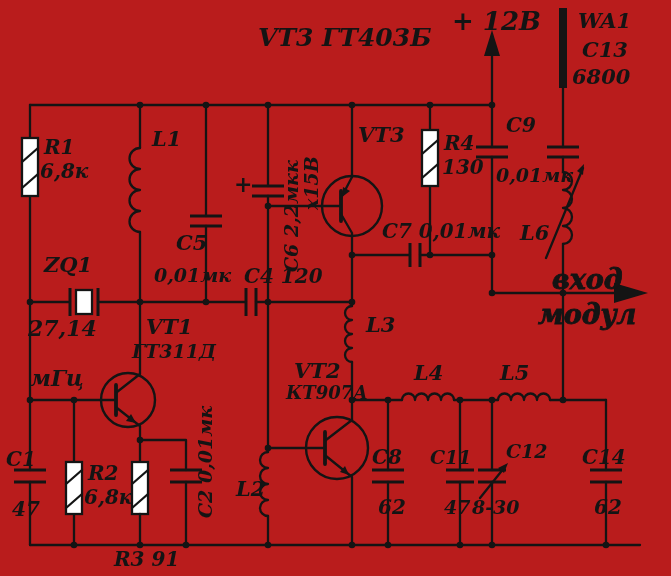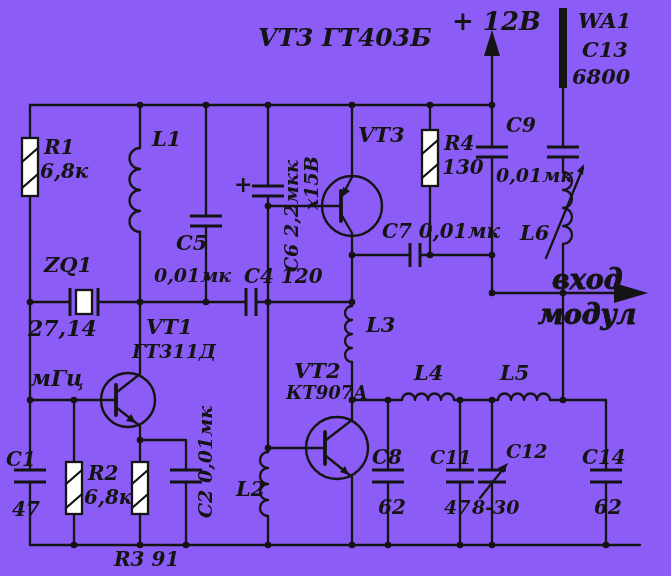--- a/index.html
+++ b/index.html
@@ -3,7 +3,7 @@
 <meta charset="utf-8">
 <style>
   html,body{margin:0;padding:0;background:#ffffff;}
-  .page{width:671px;height:576px;background:#8b5cf6;position:relative;overflow:hidden;}
+  .page{width:671px;height:576px;background:#b91c1c;position:relative;overflow:hidden;}
   svg{display:block;}
   .wire{stroke:#141414;stroke-width:2.3;fill:none;stroke-linecap:round;stroke-linejoin:round;}
   .plate{stroke:#141414;stroke-width:3;fill:none;stroke-linecap:butt;}

